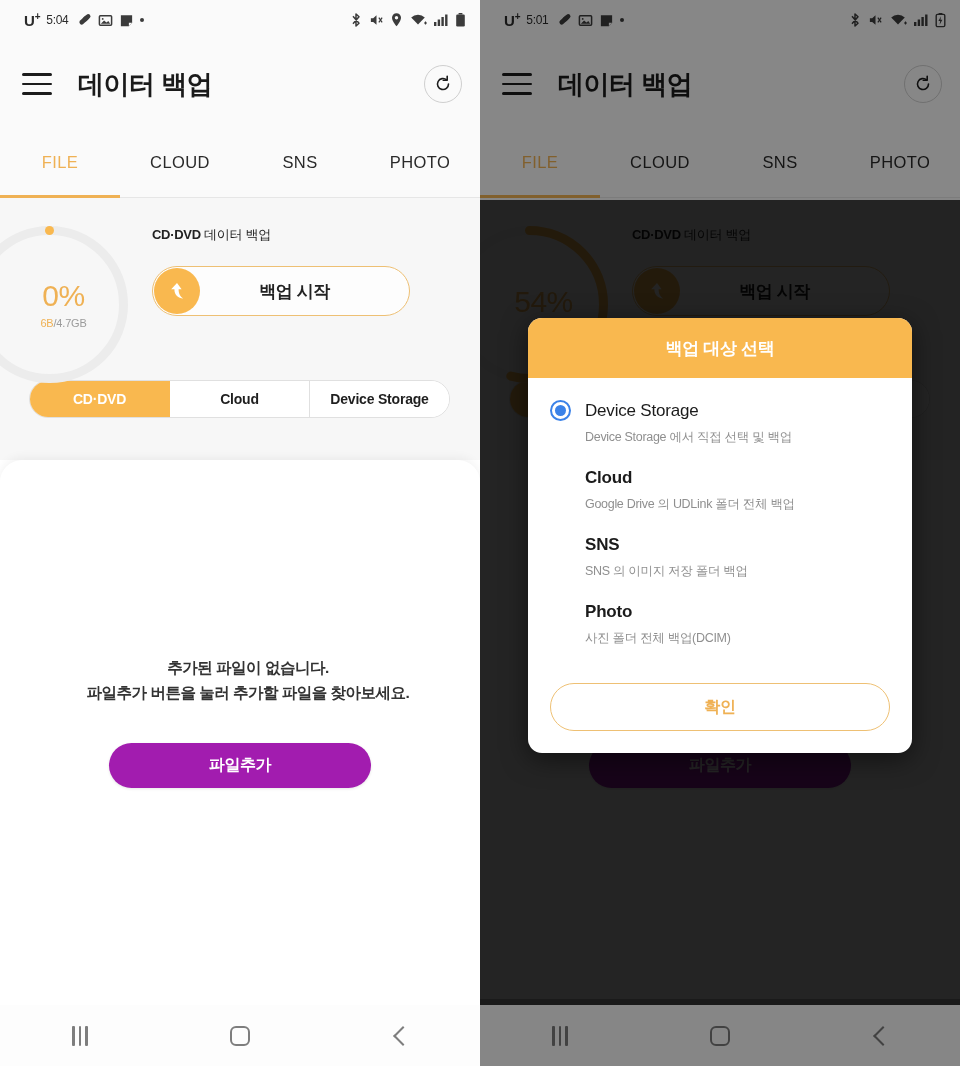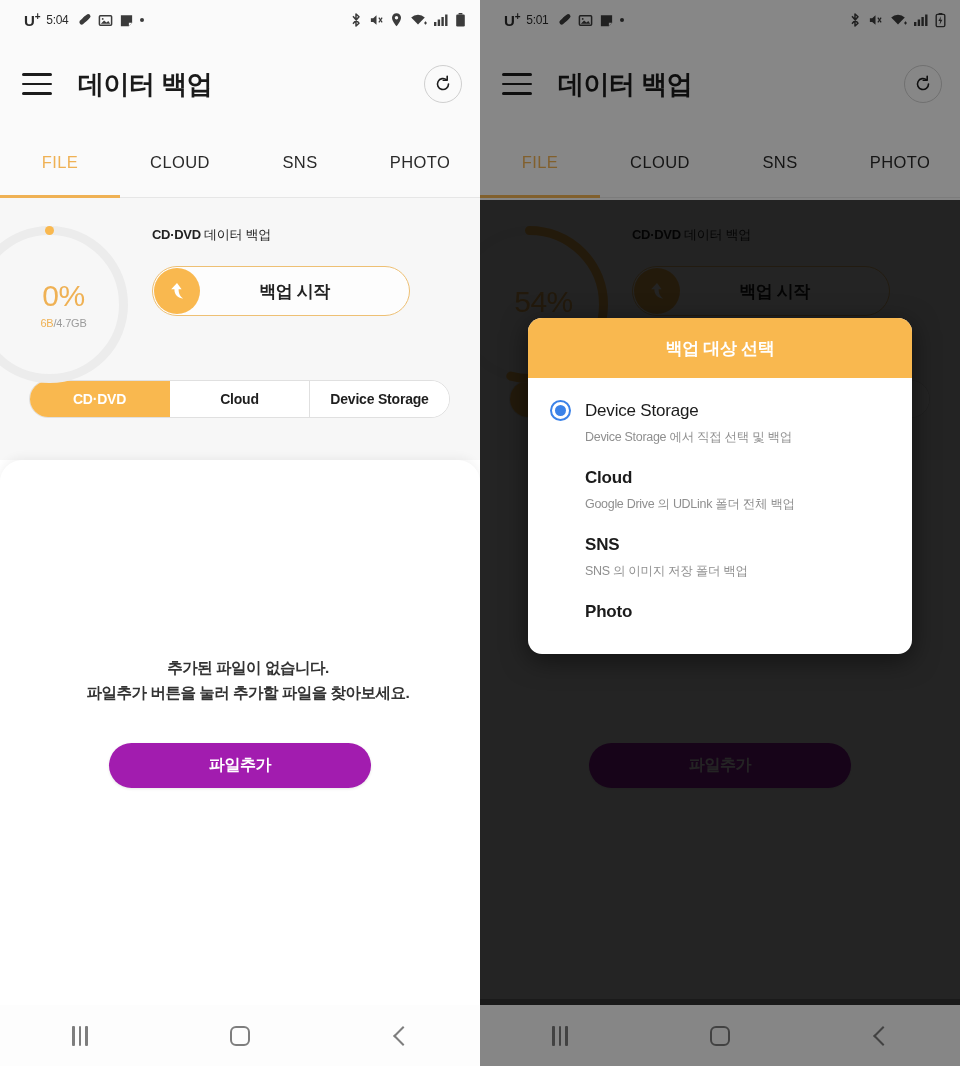--- a/index.html
+++ b/index.html
@@ -485,6 +485,7 @@
         </div>
         <div class="dlg-opt indent">
           <div class="dlg-opt-title bold">Photo</div>
+          <div class="dlg-opt-desc">사진 폴더 전체 백업(DCIM)</div>
         </div>
       </div>
     </div>

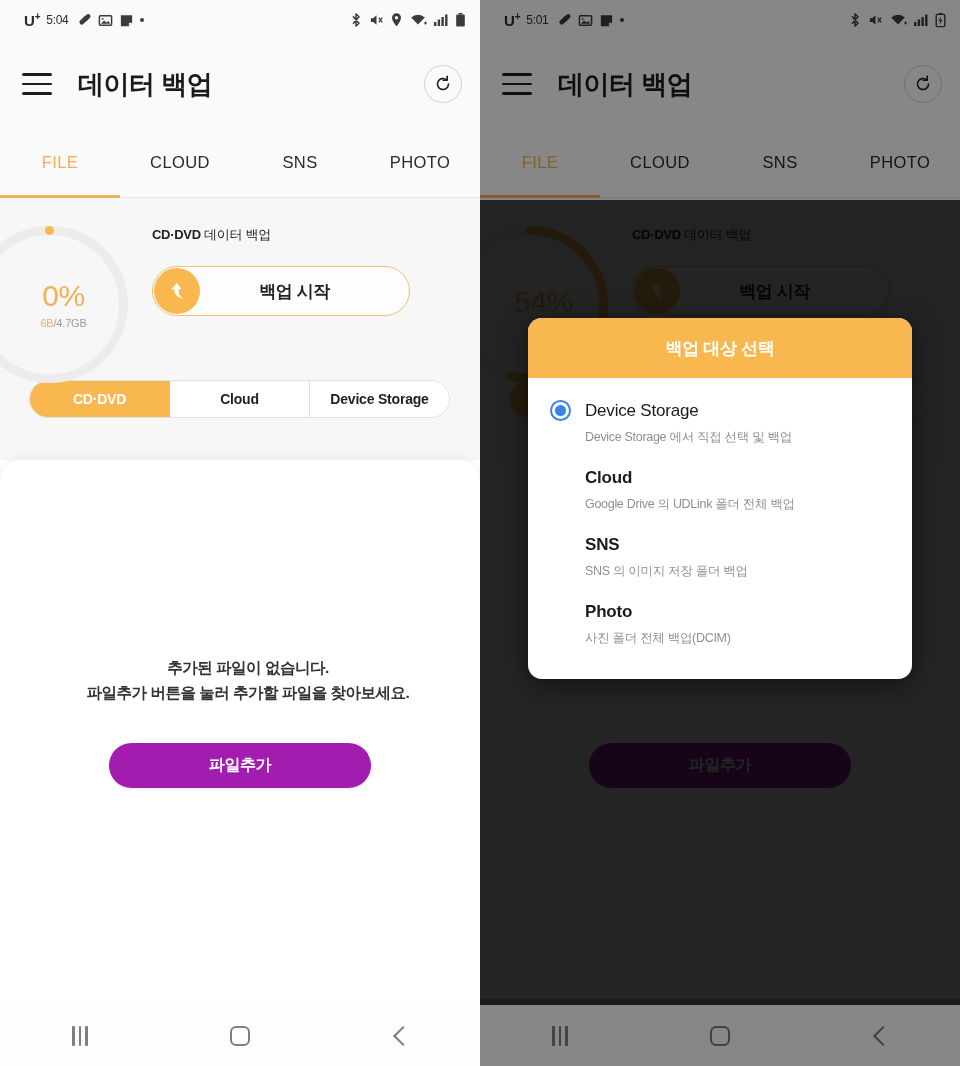--- a/index.html
+++ b/index.html
@@ -488,6 +488,9 @@
           <div class="dlg-opt-desc">사진 폴더 전체 백업(DCIM)</div>
         </div>
       </div>
+      <div class="dlg-footer">
+        <button class="confirm-btn">확인</button>
+      </div>
     </div>
   </div>
 </div>

